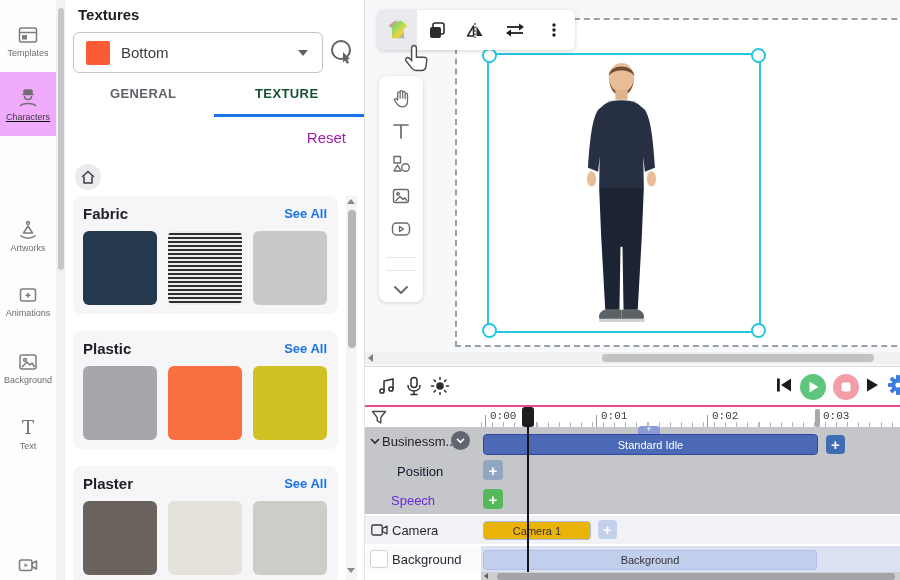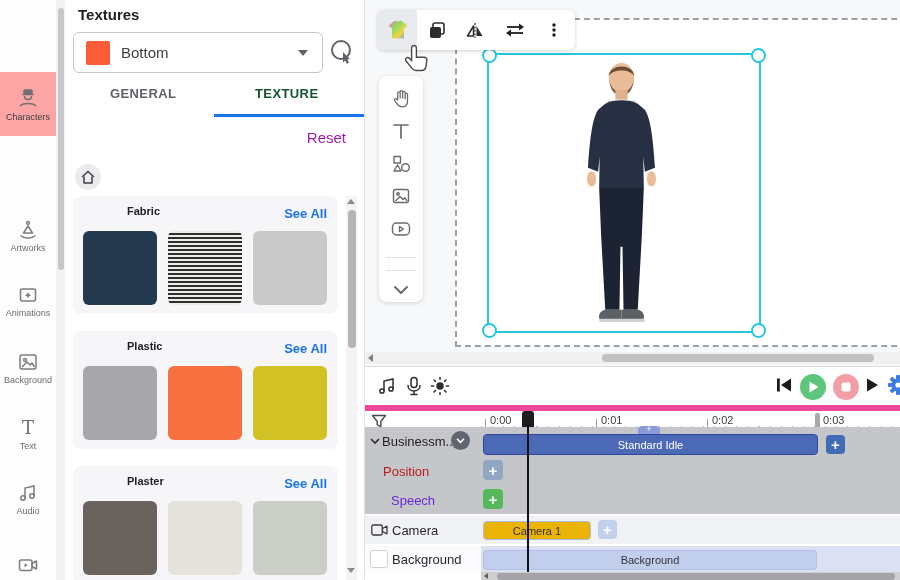--- a/index.html
+++ b/index.html
@@ -87,6 +87,16 @@
 <div id="app">
 
   <div id="rail">
+    <div class="nav-item" style="top:10px">
+      <svg width="22" height="22" viewBox="0 0 22 22">
+          <g fill="none" stroke="#7c7c81" stroke-width="1.5">
+            <rect x="2.5" y="4" width="17" height="14" rx="2"></rect>
+            <path d="M2.5 8.5h17"></path>
+            <rect x="5" y="11" width="5" height="4.5" fill="#7c7c81" stroke="none"></rect>
+          </g>
+        </svg>
+      <span class="nav-label">Templates</span>
+    </div>
     <div class="nav-item active" style="top:72px;height:64px">
       <svg width="24" height="24" viewBox="0 0 24 24">
           <g fill="none" stroke="#6e6e73" stroke-width="1.5">

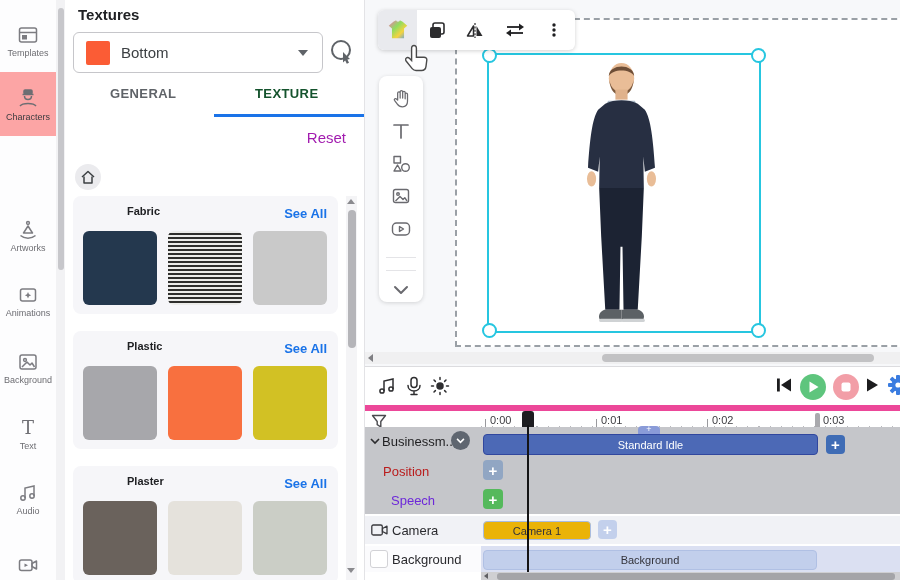--- a/index.html
+++ b/index.html
@@ -10,7 +10,7 @@
   #rail{position:absolute;left:0;top:0;width:56px;height:580px;background:#fdfdfe;}
   .nav-item{position:absolute;left:0;width:56px;height:62px;display:flex;flex-direction:column;
             align-items:center;justify-content:center;gap:3px;cursor:pointer;}
-  .nav-item.active{background:#fca5a5;}
+  .nav-item.active{background:#f0abfc;text-decoration:underline;}
   .nav-label{font-size:9px;color:#6d6d72;line-height:1;}
   .rail-scroll{position:absolute;left:56px;top:0;width:9px;height:580px;background:#f2f2f4;}
   .rail-thumb{position:absolute;left:57.5px;top:8px;width:6px;height:262px;background:#c7c7cb;border-radius:3px;}

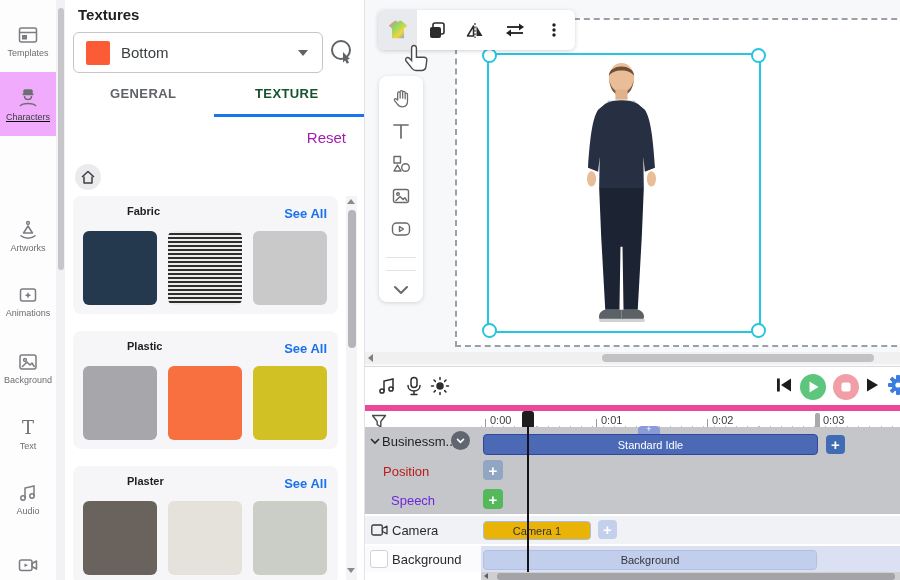--- a/index.html
+++ b/index.html
@@ -29,7 +29,7 @@
   .home-btn{position:absolute;left:10px;top:164px;width:26px;height:26px;border-radius:50%;
             background:#ebebee;display:flex;align-items:center;justify-content:center;cursor:pointer;}
   .sec{position:absolute;left:8px;width:265px;background:#f6f6f9;border-radius:8px;height:118px;}
-  .sec-name{position:absolute;left:10px;top:9px;font-size:11px;font-weight:bold;color:#202124;margin-left:44px;}
+  .sec-name{position:absolute;left:10px;top:9px;font-size:15px;font-weight:bold;color:#202124;}
   .see-all{position:absolute;right:11px;top:10px;font-size:13px;font-weight:bold;color:#1a73e8;cursor:pointer;}
   .swatch{position:absolute;top:35px;width:74px;height:74px;border-radius:6px;cursor:pointer;}
   .panel-scroll{position:absolute;left:346px;top:196px;width:11px;height:384px;background:#f4f4f6;}

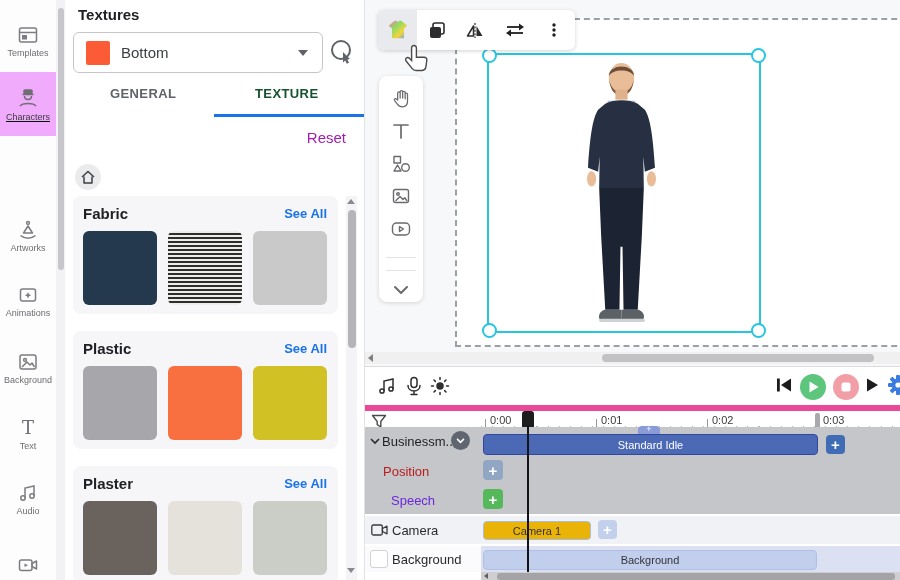--- a/index.html
+++ b/index.html
@@ -60,7 +60,7 @@
   .transport{position:absolute;right:0;top:6px;height:28px;display:flex;align-items:center;gap:7px;}
   .circle-btn{width:26px;height:26px;border-radius:50%;display:flex;align-items:center;justify-content:center;cursor:pointer;}
   .ruler{position:absolute;left:0;top:38px;width:535px;height:22px;background:#fff;
-         border-top:6px solid #ec4899;border-bottom:1px solid #e0e0e3;}
+         border-top:2px solid #ec4899;border-bottom:1px solid #e0e0e3;font-family:Liberation Mono, monospace;}
   .ticks{position:absolute;left:116px;top:15px;width:419px;height:6px;
          background:repeating-linear-gradient(to right,#b9b9bd 0 1px,transparent 1px 11.1px);}
   .sec-tick{position:absolute;top:8px;width:1px;height:13px;background:#9a9a9e;}

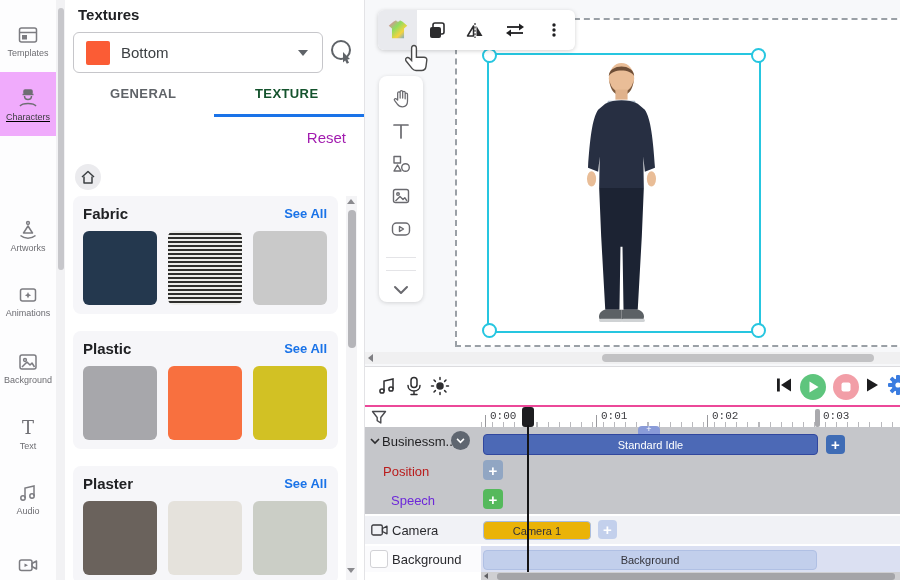--- a/index.html
+++ b/index.html
@@ -463,7 +463,7 @@
         <div class="bar" style="left:118px;top:7px;width:333px;height:19px;background:#4c69b6;border:1.5px solid #31479e;color:#fff">Standard Idle</div>
         <div class="plus-sq" style="position:absolute;left:461px;top:8px;width:19px;height:19px;background:#3f6cb5">+</div>
 
-        <div class="abs row-label" style="left:18px;top:37px;color:#b91c1c">Position</div>
+        <div class="abs row-label" style="left:32px;top:37px;color:#0f172a">Position</div>
         <div class="plus-sq" style="position:absolute;left:118px;top:33px;width:20px;height:20px;background:#91a6c3">+</div>
 
         <div class="abs row-label" style="left:26px;top:66px;color:#6d28d9">Speech</div>

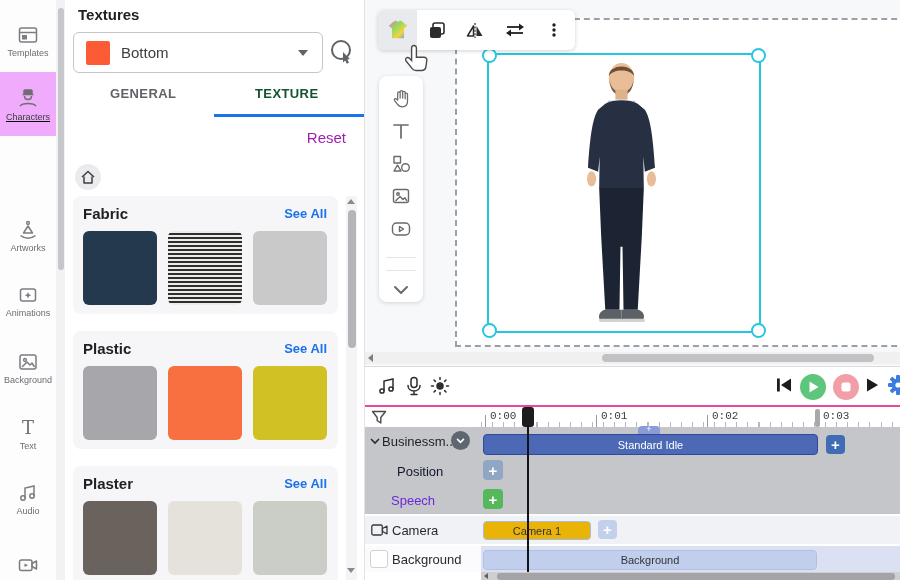--- a/index.html
+++ b/index.html
@@ -143,16 +143,6 @@
         </svg>
       <span class="nav-label">Text</span>
     </div>
-    <div class="nav-item" style="top:468px">
-      <svg width="22" height="22" viewBox="0 0 22 22">
-          <g fill="none" stroke="#7c7c81" stroke-width="1.5">
-            <path d="M8 16V6l9-2v10"></path>
-            <circle cx="6" cy="16" r="2.2"></circle>
-            <circle cx="15" cy="14" r="2.2"></circle>
-          </g>
-        </svg>
-      <span class="nav-label">Audio</span>
-    </div>
     <div class="nav-item" style="top:534px">
       <svg width="22" height="22" viewBox="0 0 22 22">
           <g fill="none" stroke="#7c7c81" stroke-width="1.5" stroke-linejoin="round">

